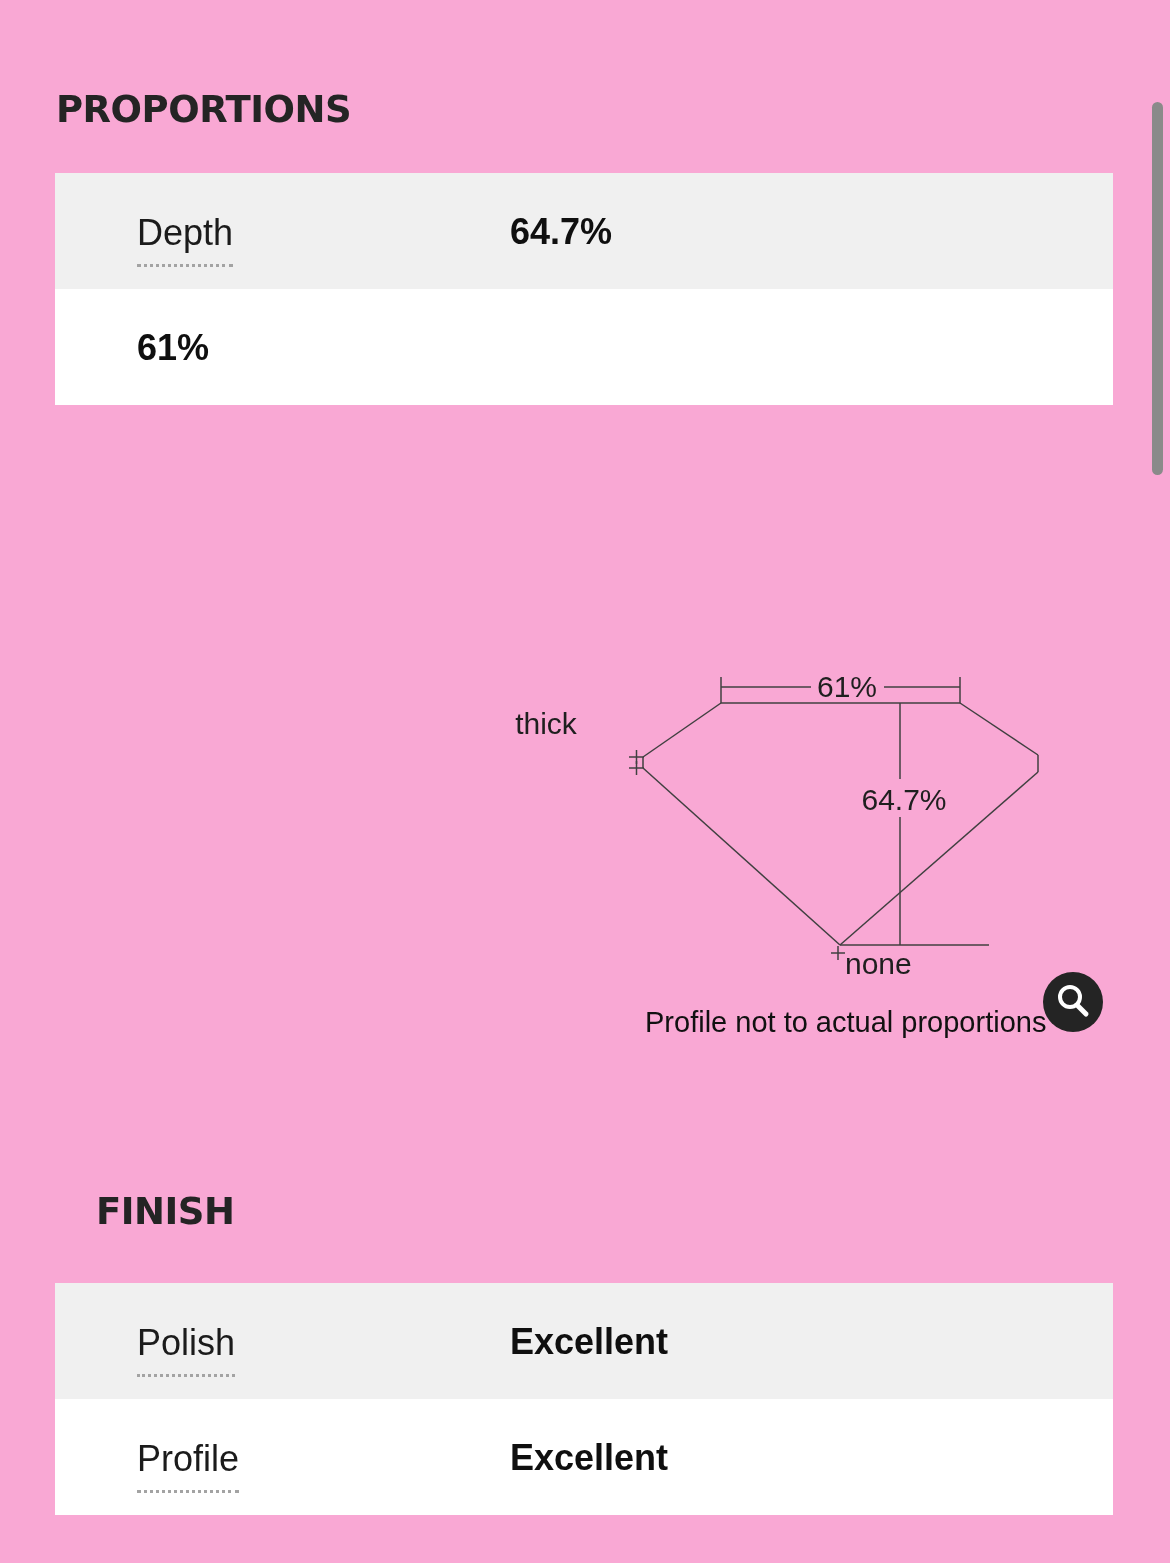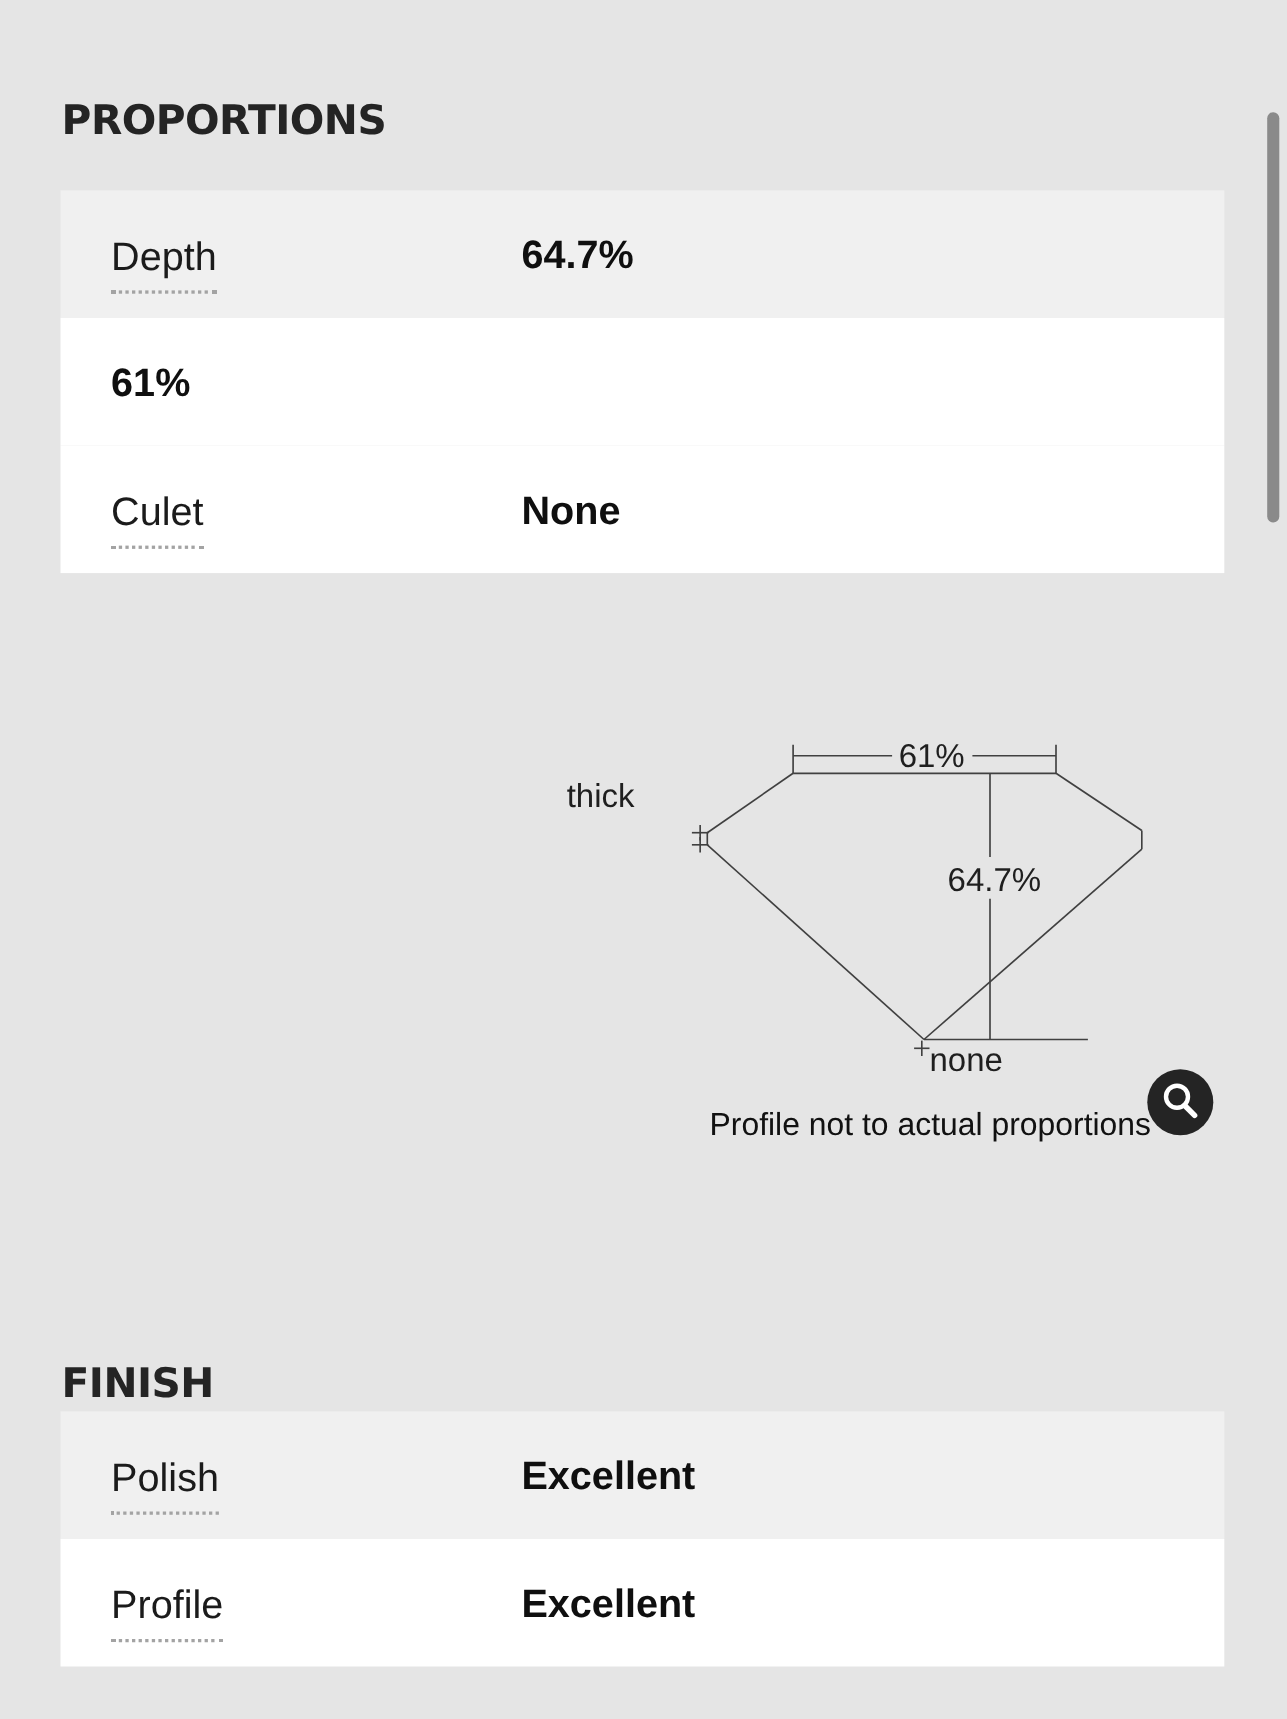--- a/index.html
+++ b/index.html
@@ -9,7 +9,7 @@
     position:relative;
     width:1170px;
     height:1563px;
-    background:#e5e5e5;
+    background:#f9a8d4;
     overflow:hidden;
   }
   .section-title {

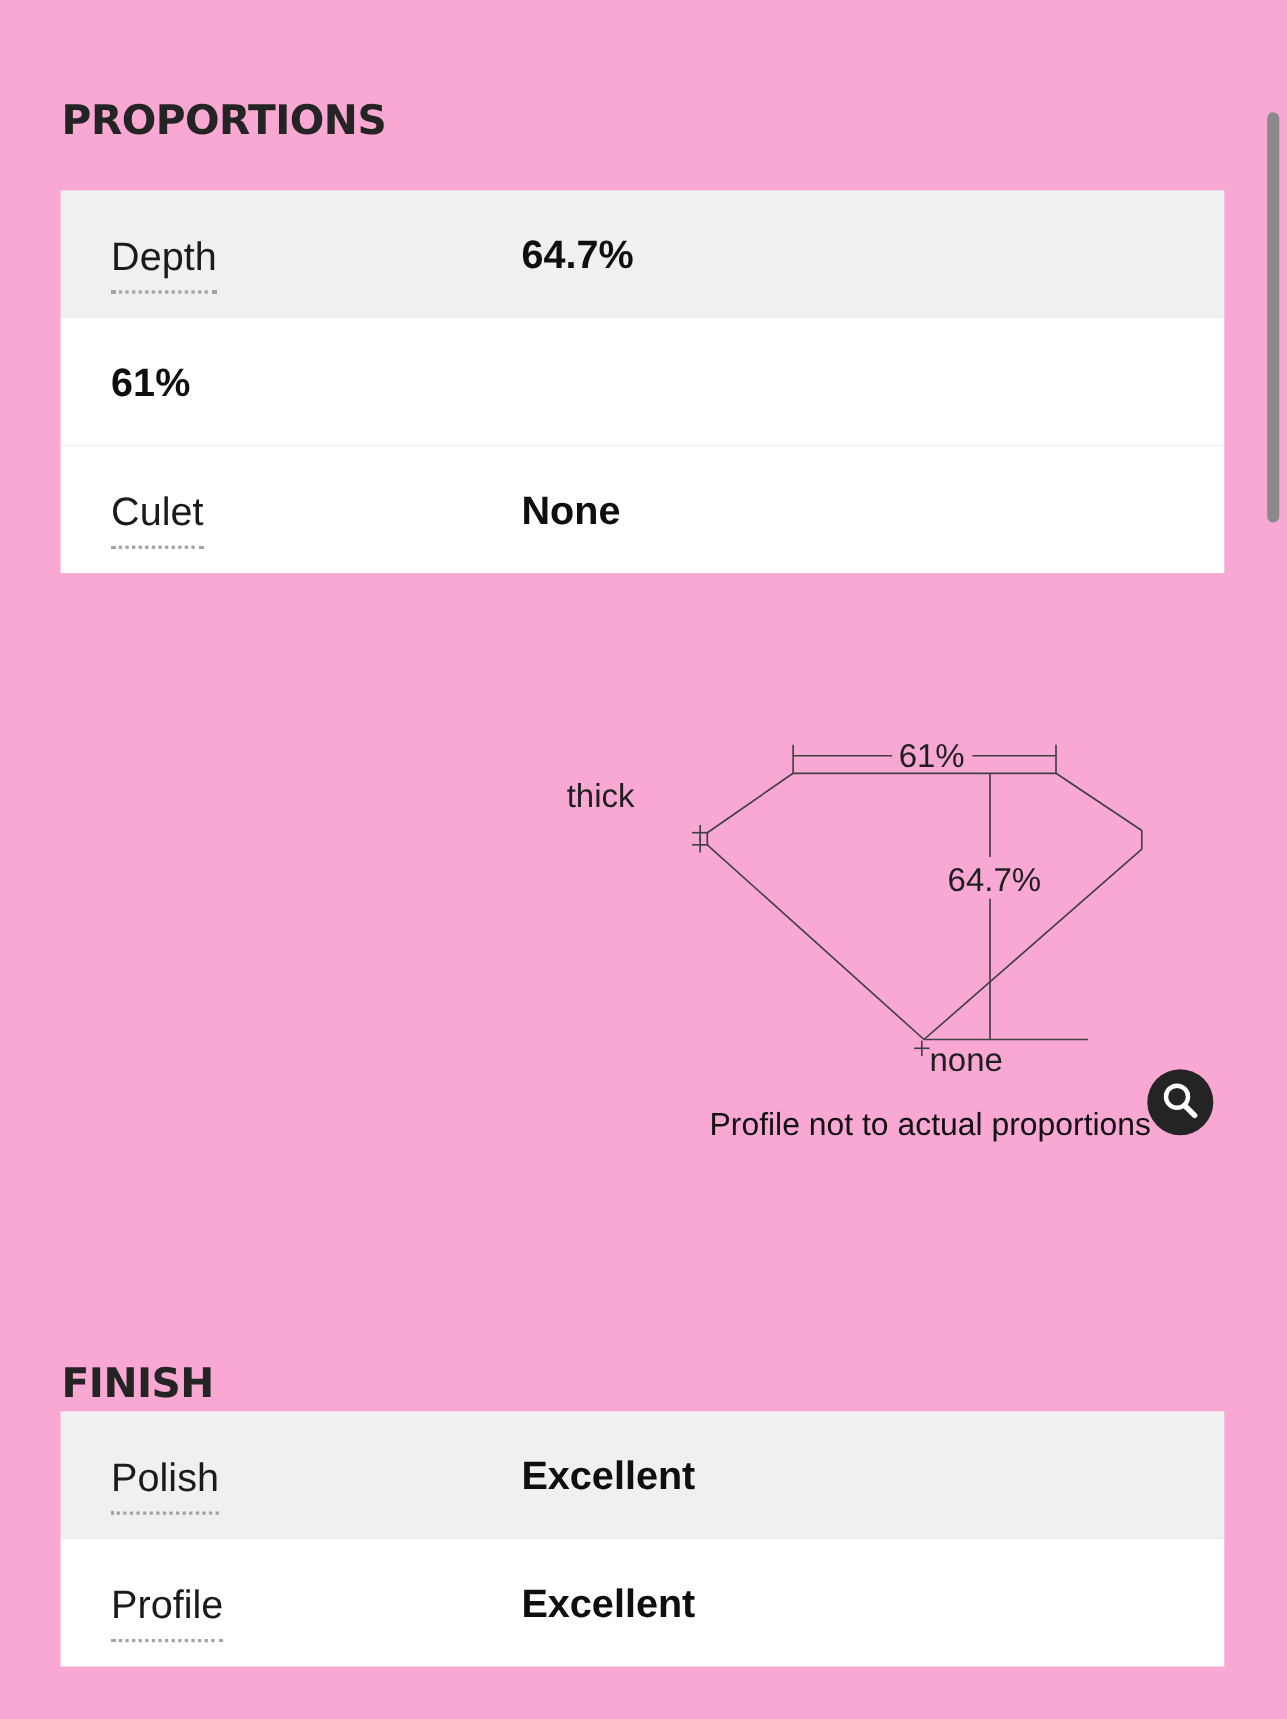--- a/index.html
+++ b/index.html
@@ -37,7 +37,7 @@
     align-items:flex-start;
     height:116px;
     padding-top:39px;
-    padding-left:46px;
+    padding-left:82px;
     background:#ffffff;
   }
   .spec-row.alt { background:#f0f0f0; }

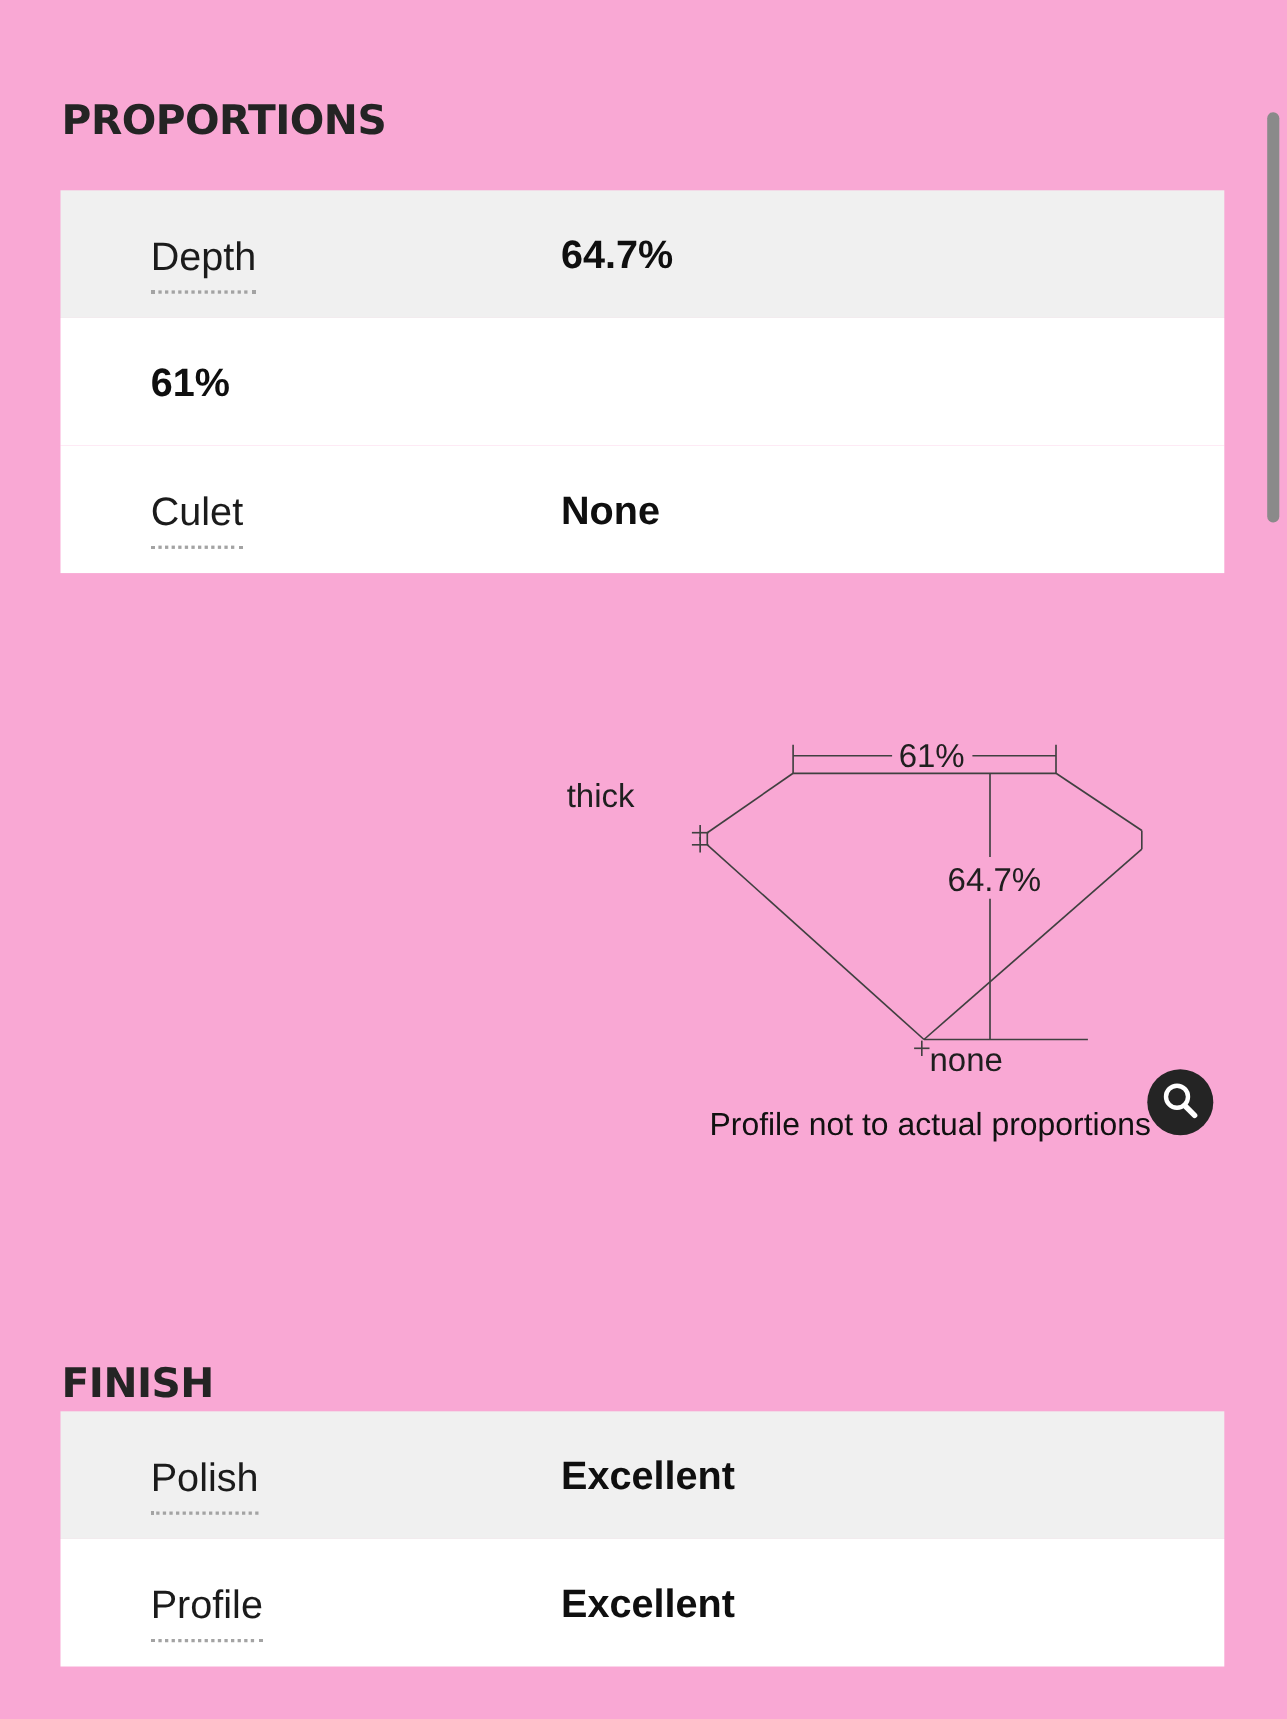--- a/index.html
+++ b/index.html
@@ -104,12 +104,6 @@
     <div class="spec-row">
       <div class="spec-value">61%</div>
     </div>
-    <div class="spec-row">
-      <div class="spec-label">
-        <span class="label-text">Culet</span>
-      </div>
-      <div class="spec-value">None</div>
-    </div>
   </div>
 
   <div class="diagram">

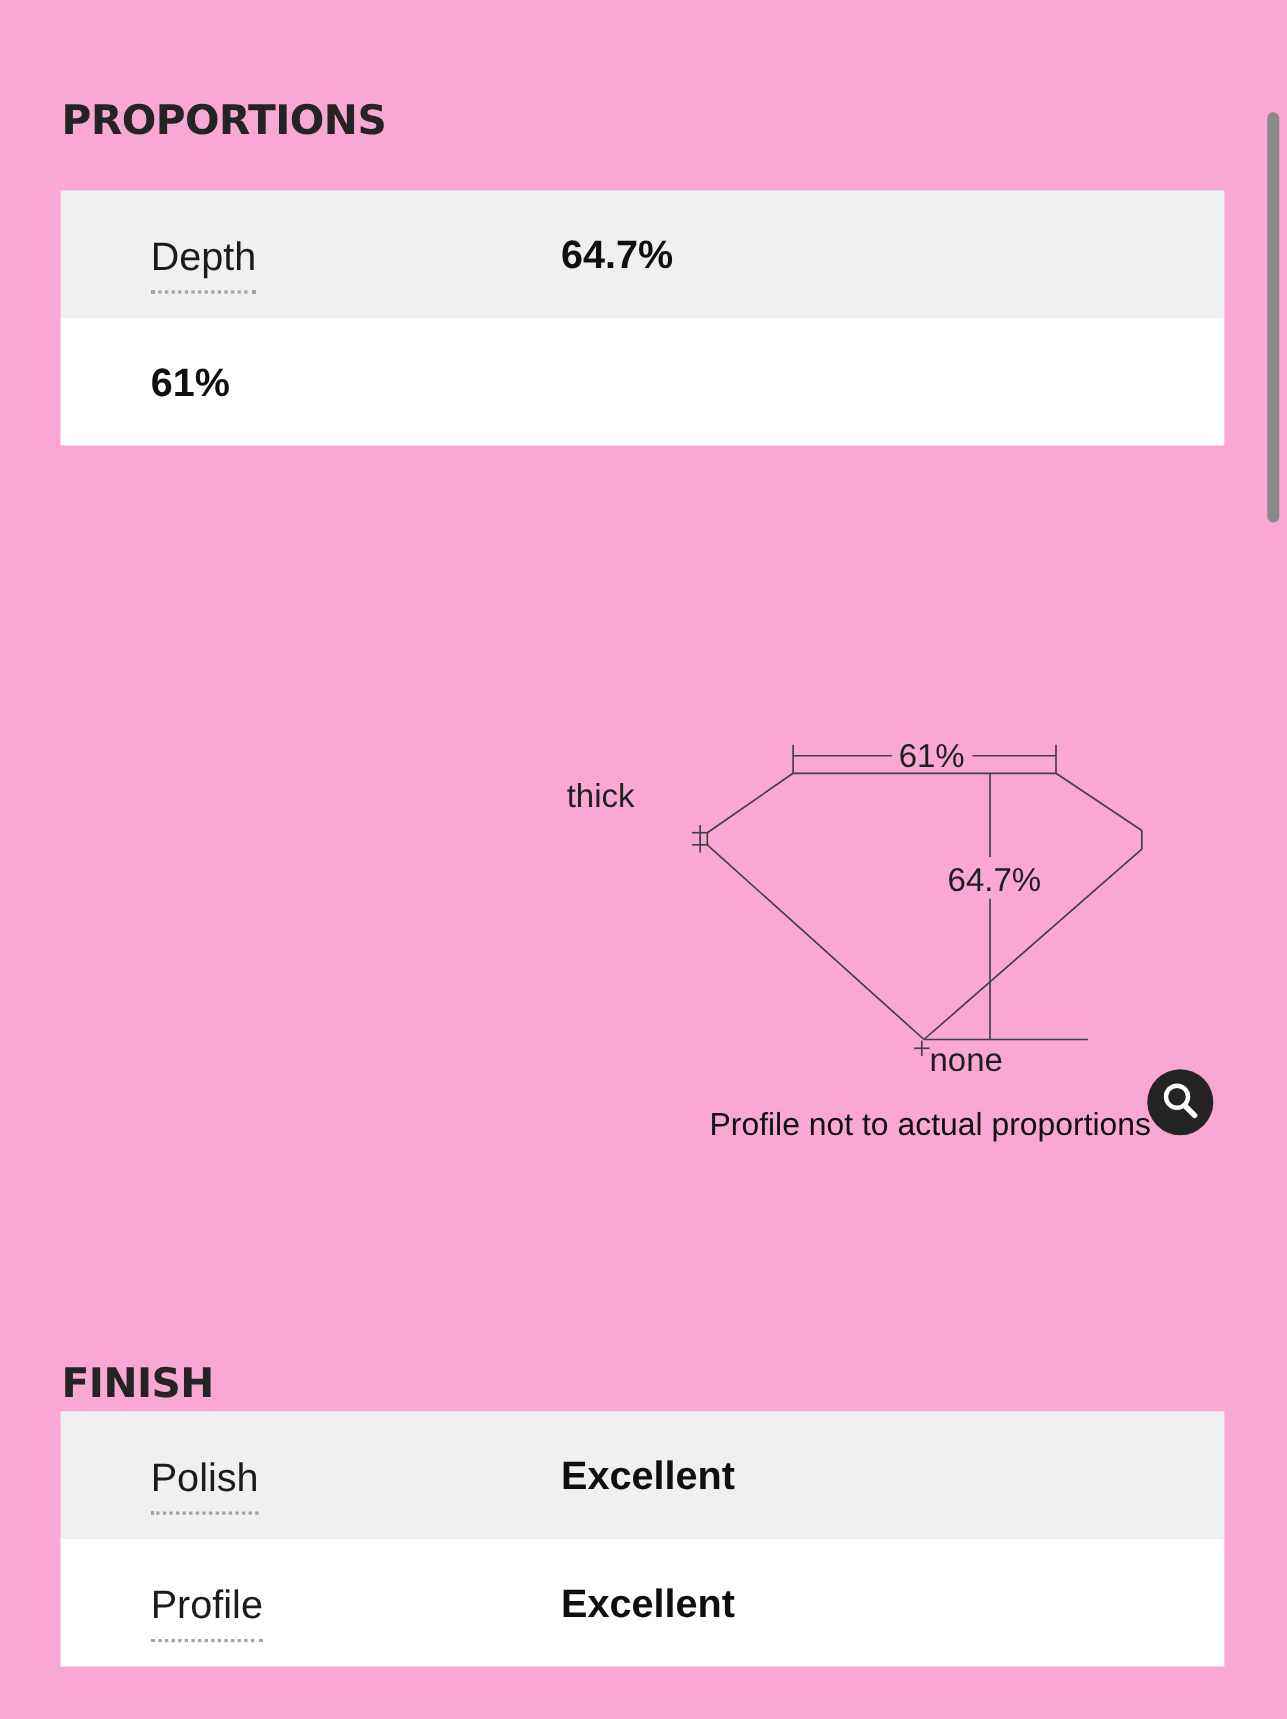--- a/index.html
+++ b/index.html
@@ -22,7 +22,7 @@
     color:#242424;
   }
   #proportions-title { top:88px; }
-  #finish-title { top:1236px; }
+  #finish-title { top:1190px;margin-left:40px; }
 
   .spec-table {
     position:absolute;

